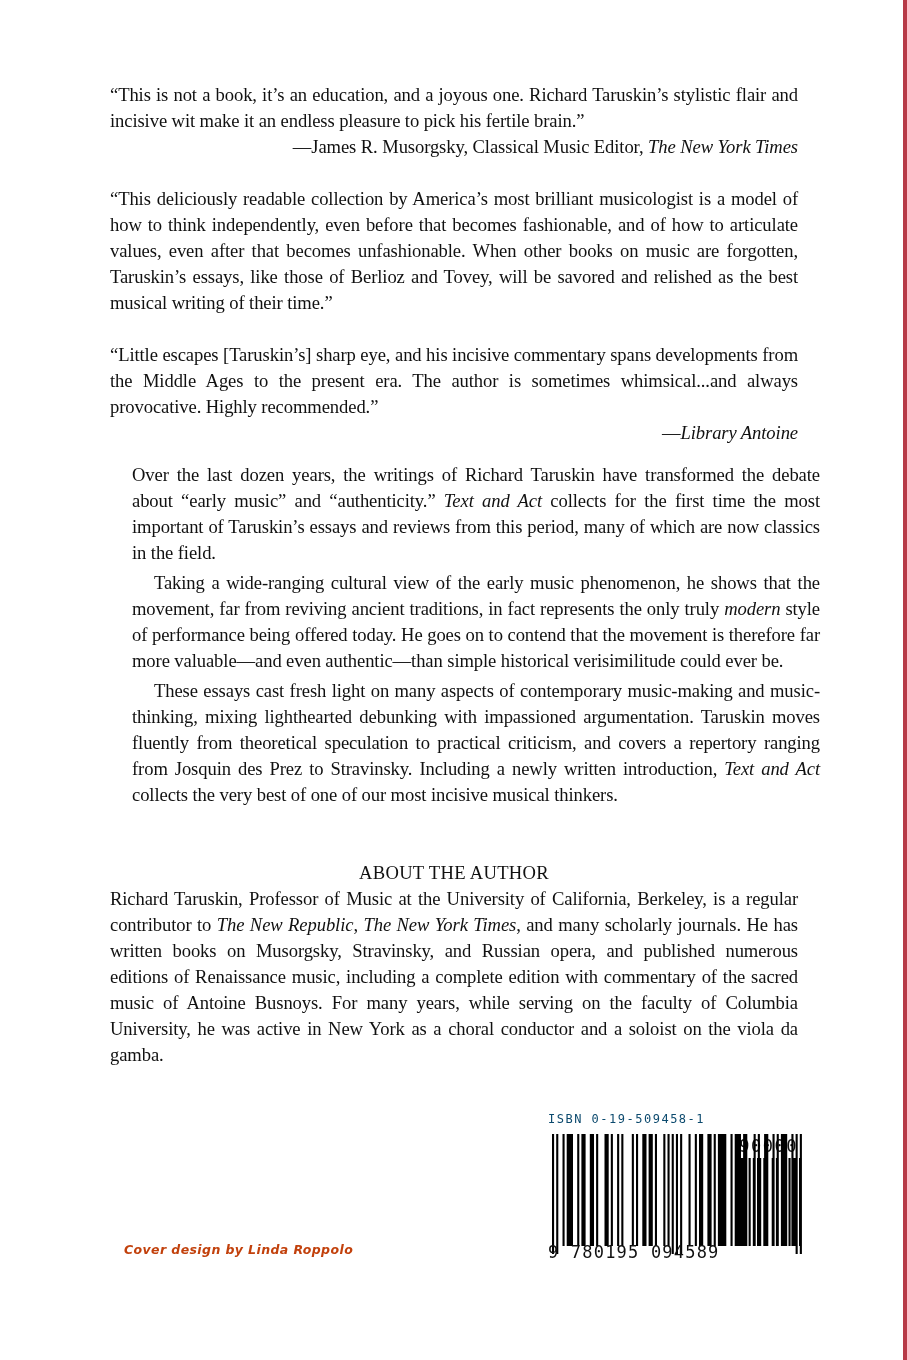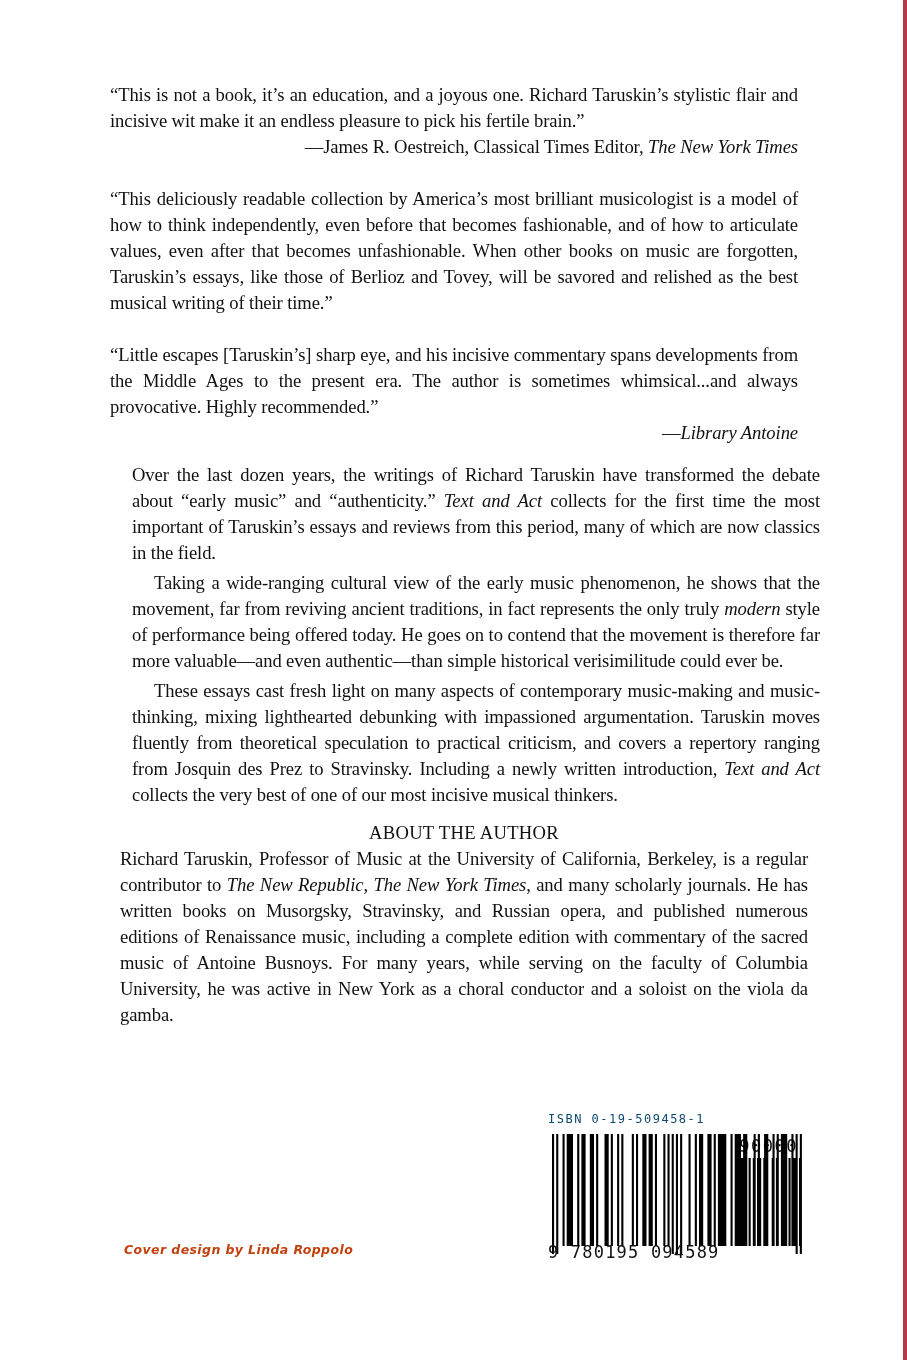--- a/index.html
+++ b/index.html
@@ -50,7 +50,7 @@
 
 <div class="col" style="top:82px;">
   <p>“This is not a book, it’s an education, and a joyous one. Richard Taruskin’s stylistic flair and incisive wit make it an endless pleasure to pick his fertile brain.”</p>
-  <p class="attr"><span>—James R. Oestreich, Classical Times Editor, </span><i>The New York Times</i></p>
+  <p class="attr"><span>—James R. Musorgsky, Classical Music Editor, </span><i>The New York Times</i></p>
 </div>
 
 <div class="col" style="top:186px;">

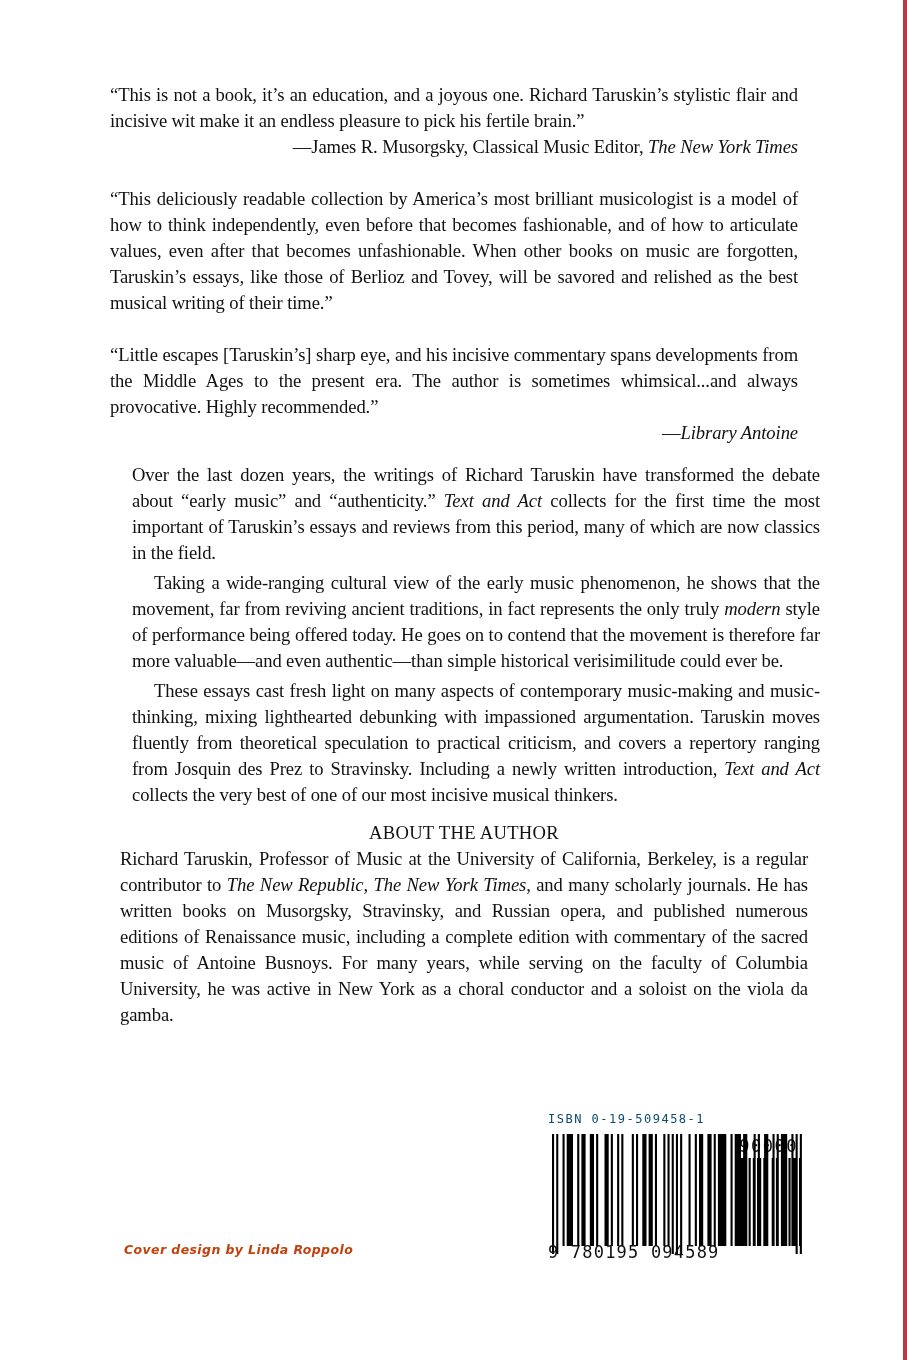--- a/index.html
+++ b/index.html
@@ -68,7 +68,7 @@
   <p class="indent" style="margin-top:4px;"><span>These essays cast fresh light on many aspects of contemporary music-making and music-thinking, mixing lighthearted debunking with impassioned argumentation. Taruskin moves fluently from theoretical speculation to practical criticism, and covers a repertory ranging from Josquin des Prez to Stravinsky. Including a newly written introduction, </span><i>Text and Act</i><span> collects the very best of one of our most incisive musical thinkers.</span></p>
 </div>
 
-<div class="col" style="top:820px;margin-left:10px;">
+<div class="col" style="top:860px;">
   <p class="heading">ABOUT THE AUTHOR</p>
   <p><span>Richard Taruskin, Professor of Music at the University of California, Berkeley, is a regular contributor to </span><i>The New Republic</i><span>, </span><i>The New York Times</i><span>, and many scholarly journals. He has written books on Musorgsky, Stravinsky, and Russian opera, and published numerous editions of Renaissance music, including a complete edition with commentary of the sacred music of Antoine Busnoys. For many years, while serving on the faculty of Columbia University, he was active in New York as a choral conductor and a soloist on the viola da gamba.</span></p>
 </div>

